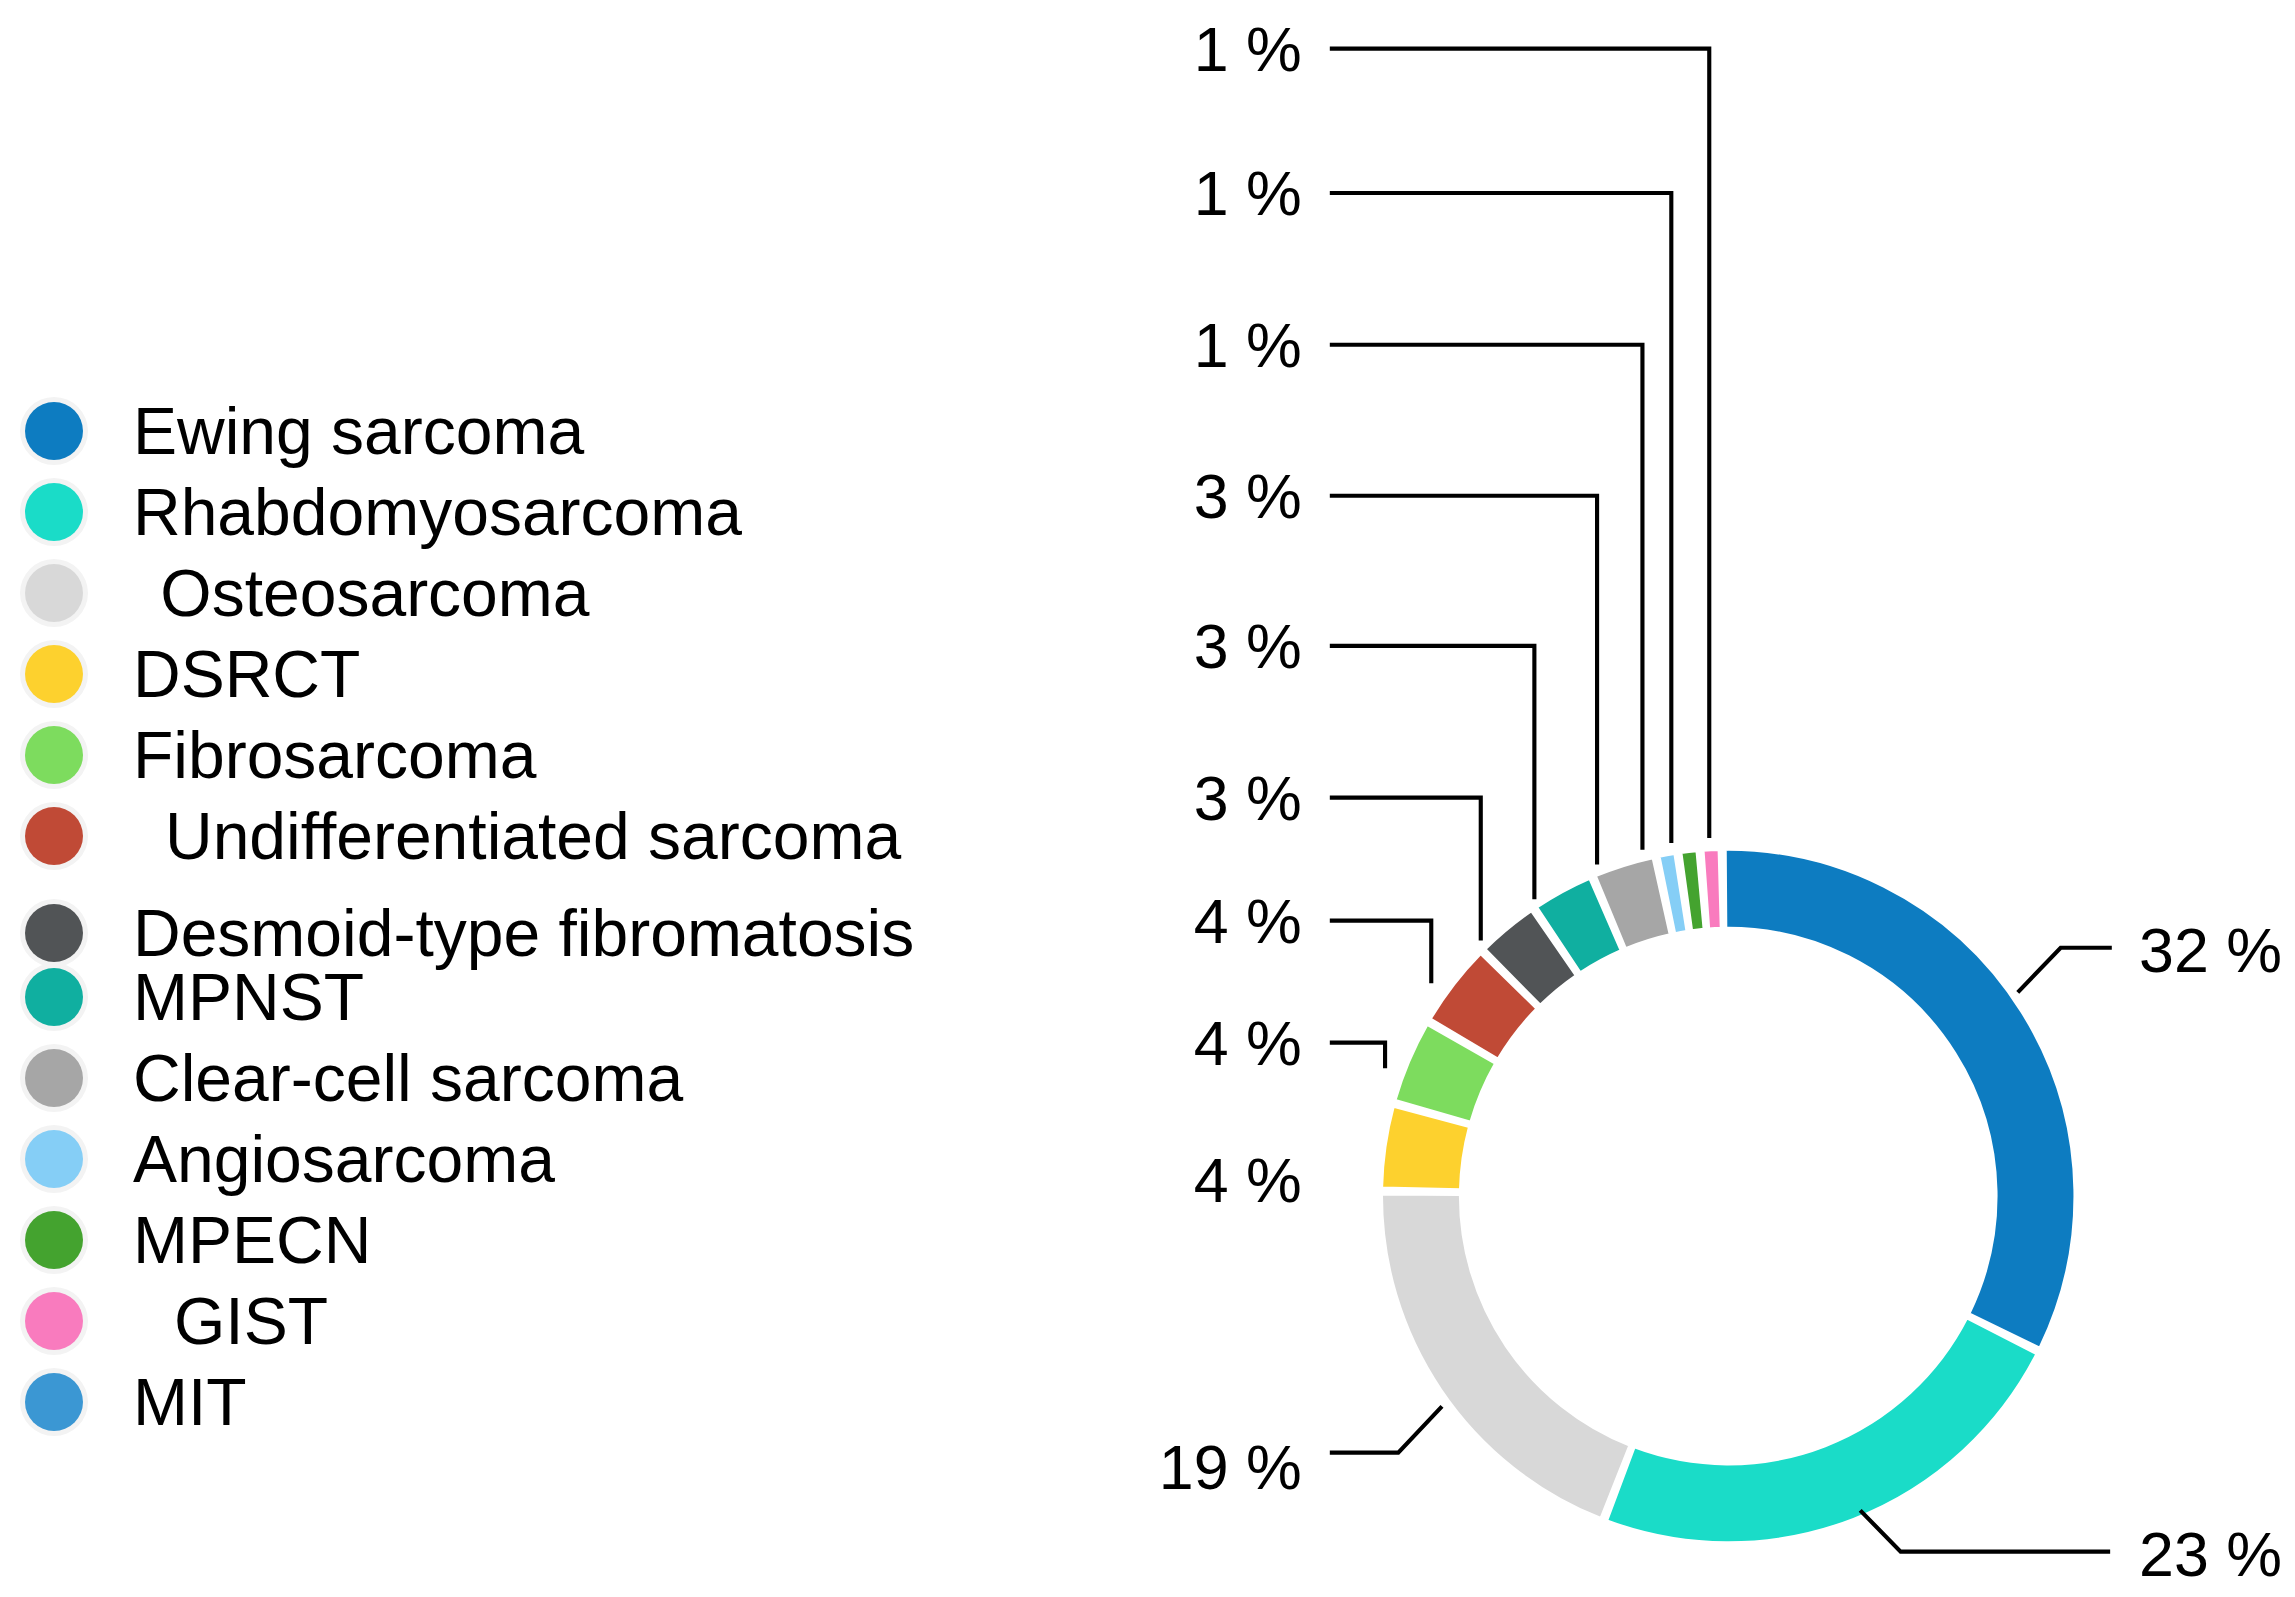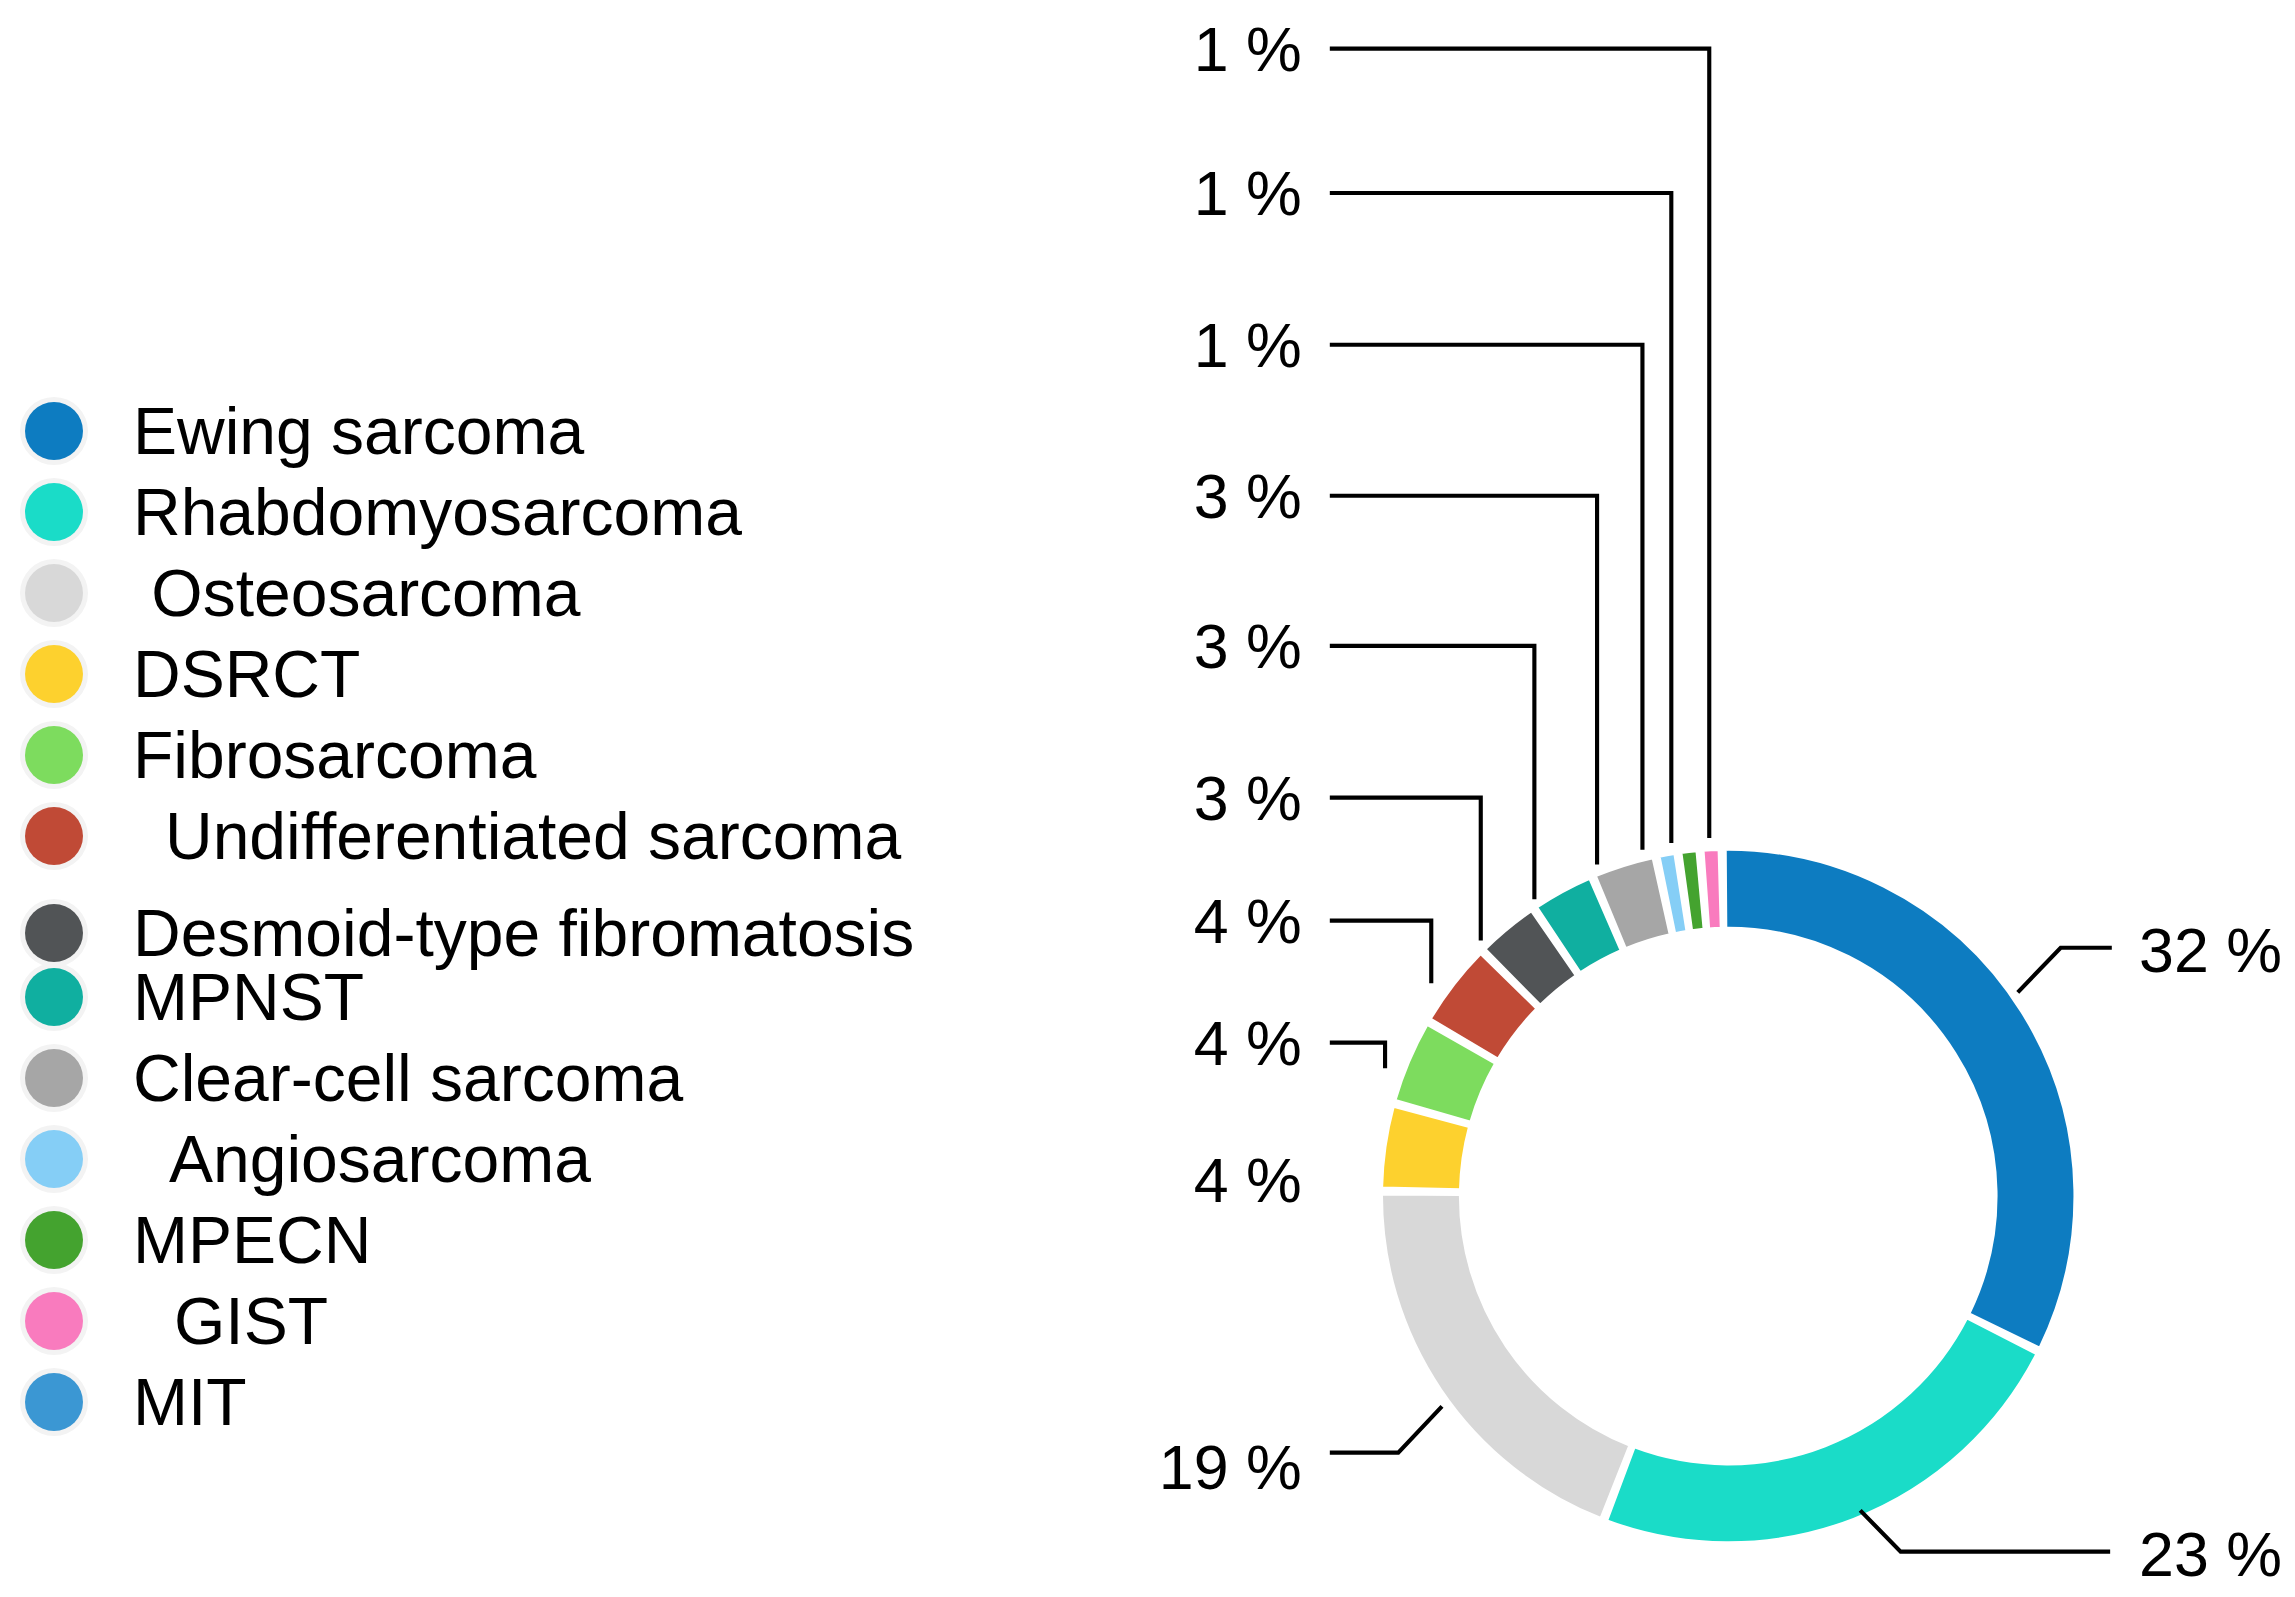--- a/index.html
+++ b/index.html
@@ -86,7 +86,7 @@
         <span class="legend-dot" style="background: rgb(26, 220, 200);"></span>
         <span class="legend-label">Rhabdomyosarcoma</span>
       </div>
-      <div class="legend-item" style="top: 552px;">
+      <div class="legend-item" style="top: 552px; gap: 9px;">
         <span class="legend-dot" style="background: rgb(216, 216, 216);"></span>
         <span class="legend-label"> Osteosarcoma</span>
       </div>

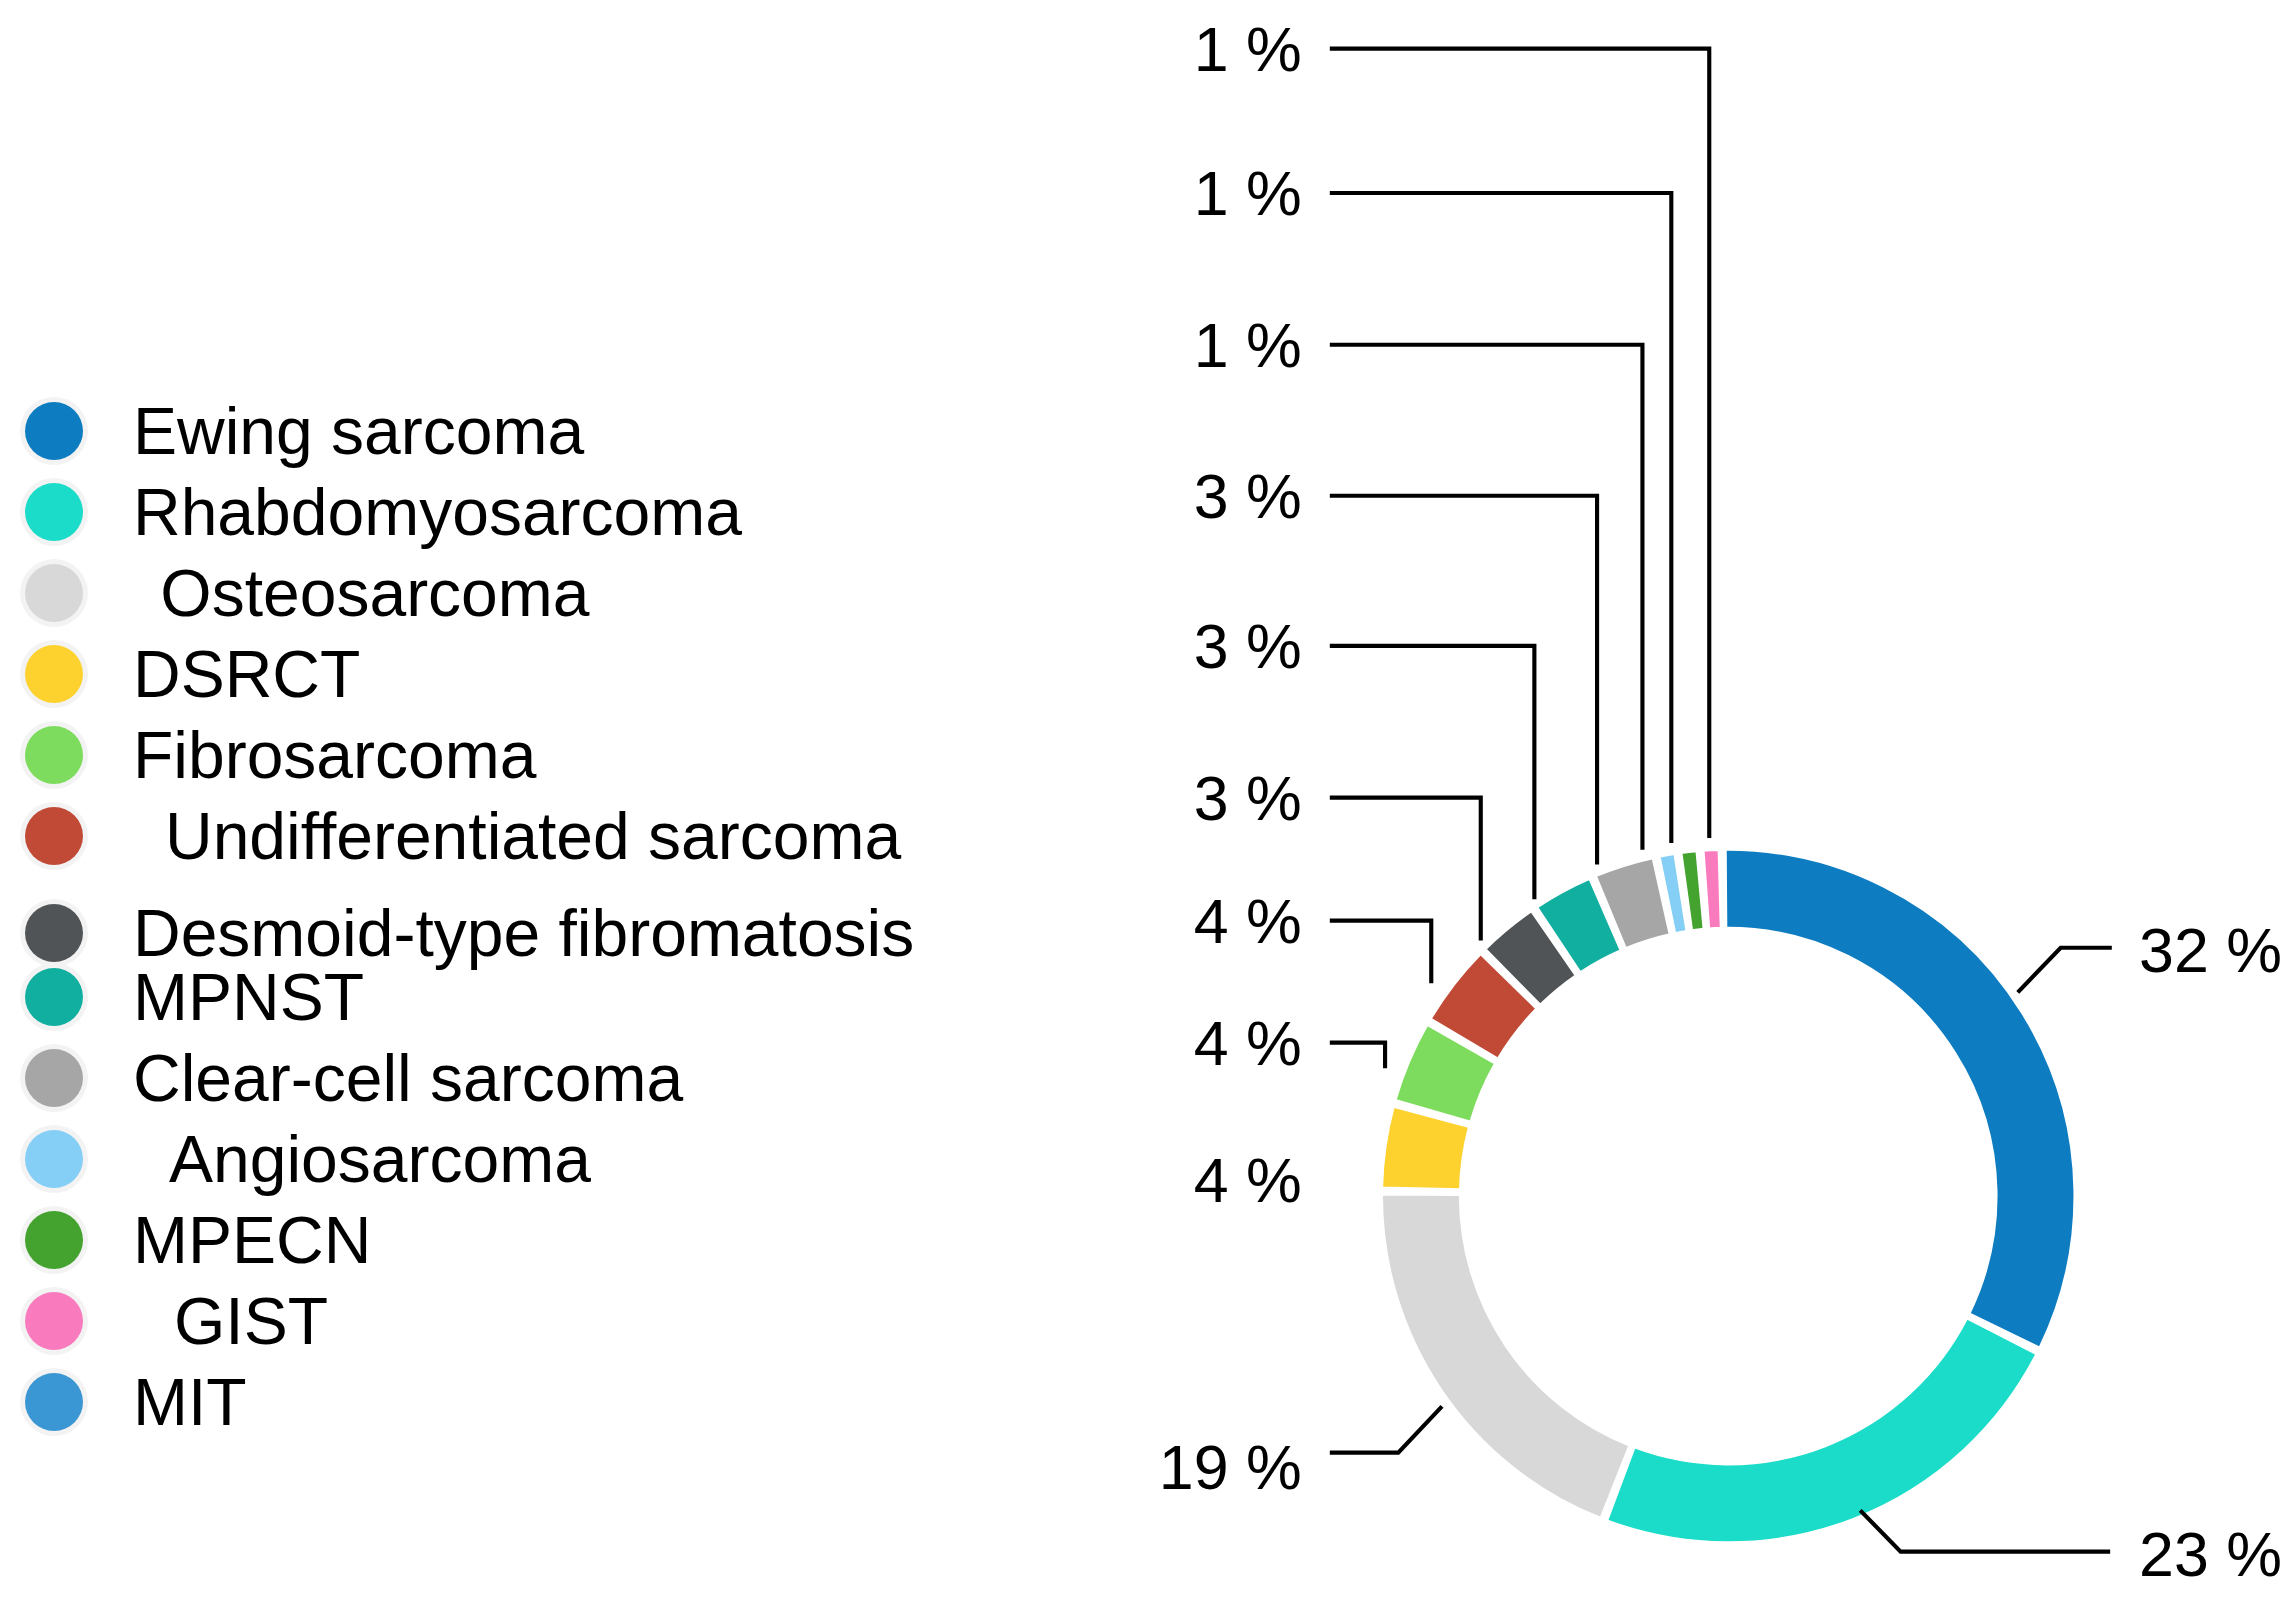--- a/index.html
+++ b/index.html
@@ -114,7 +114,7 @@
         <span class="legend-dot" style="background: rgb(166, 166, 166);"></span>
         <span class="legend-label">Clear-cell sarcoma</span>
       </div>
-      <div class="legend-item" style="top: 1118px; gap: 36px;">
+      <div class="legend-item" style="top: 1118px;">
         <span class="legend-dot" style="background: rgb(133, 206, 246);"></span>
         <span class="legend-label">Angiosarcoma</span>
       </div>

